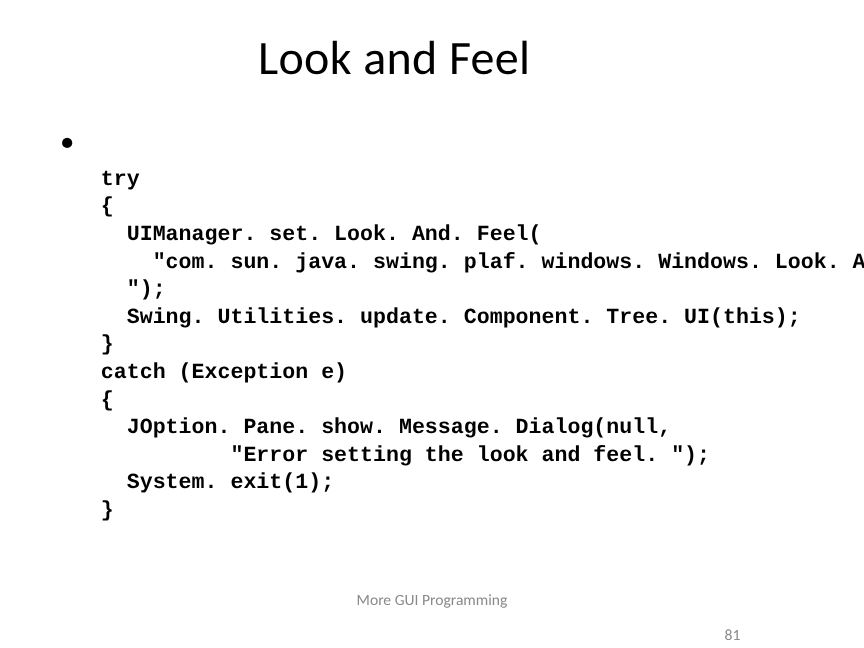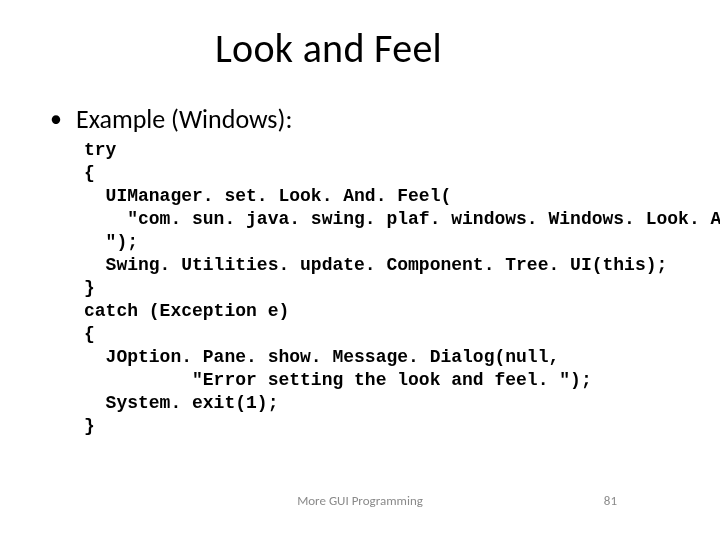--- a/index.html
+++ b/index.html
@@ -77,7 +77,6 @@
 
   <div class="bullet-row">
     <span class="bullet-dot">•</span>
-    <span class="bullet-text">Example (Windows):</span>
   </div>
 
   <div class="code-block">try

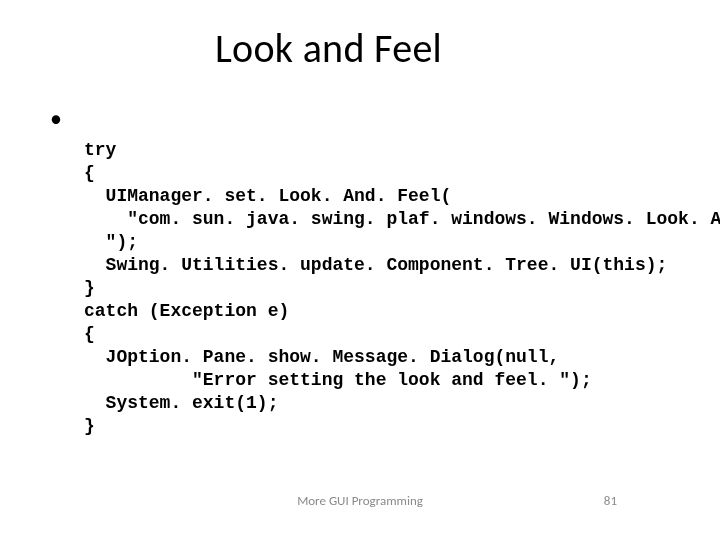--- a/index.html
+++ b/index.html
@@ -63,7 +63,7 @@
     }
     .page-num {
       position: absolute;
-      bottom: 32px;
+      bottom: 3px;
       right: 40px;
       font-size: 13px;
       color: #8a8a8a;

